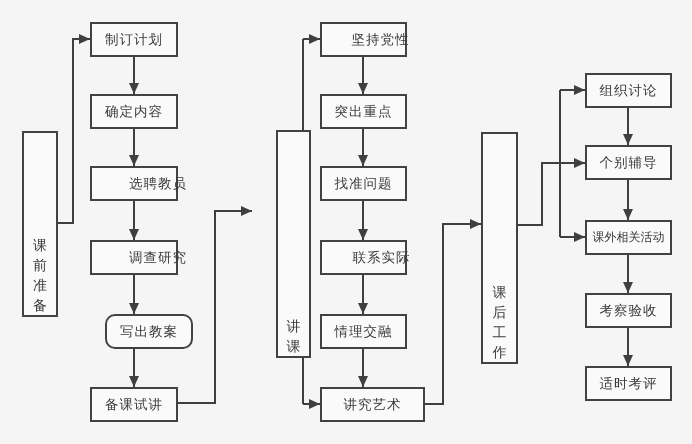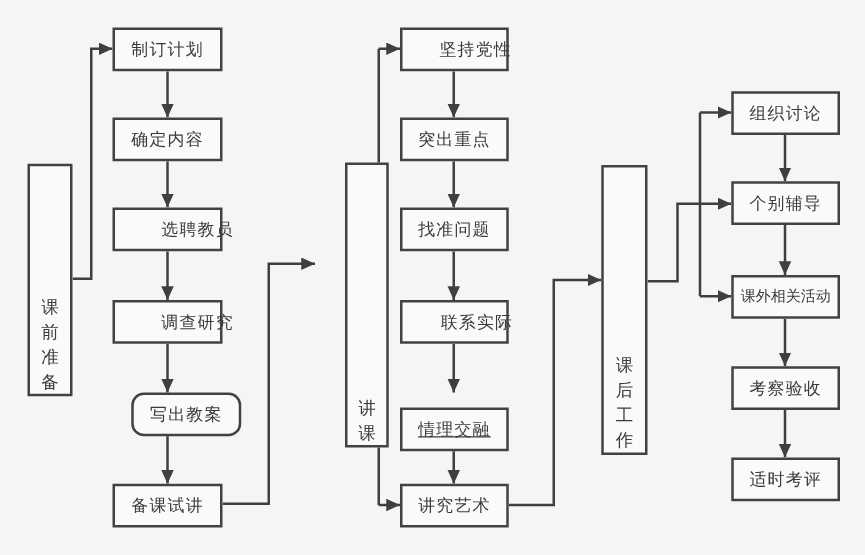--- a/index.html
+++ b/index.html
@@ -133,7 +133,7 @@
   <div class="node step" style="left:320px;top:240px;width:87px;padding-left:36px;">
       <span>联系实际</span>
     </div>
-  <div class="node step" style="left:320px;top:326px;width:87px;text-decoration:underline;">
+  <div class="node step" style="left:320px;top:314px;width:87px;">
       <span>情理交融</span>
     </div>
   <div class="node step" style="left:320px;top:387px;width:87px;">

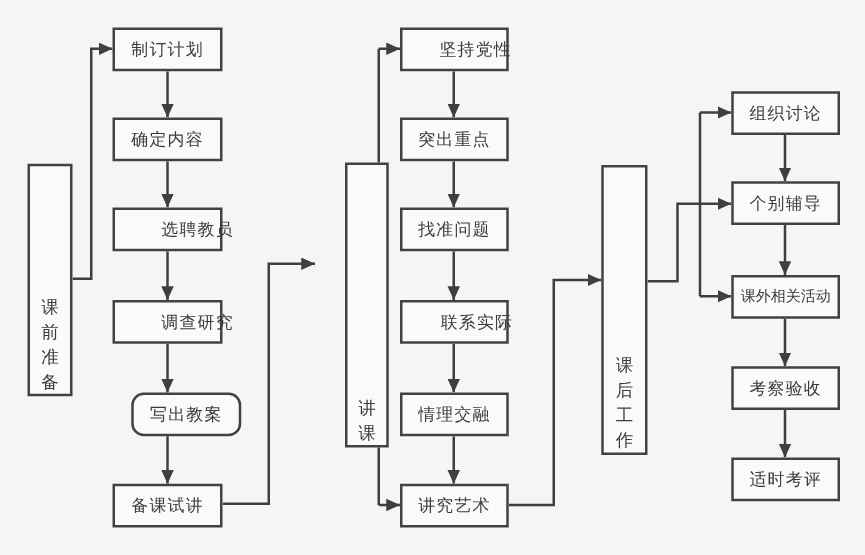--- a/index.html
+++ b/index.html
@@ -136,7 +136,7 @@
   <div class="node step" style="left:320px;top:314px;width:87px;">
       <span>情理交融</span>
     </div>
-  <div class="node step" style="left:320px;top:387px;width:87px;">
+  <div class="node step" style="left:320px;top:387px;width:105px;">
       <span>讲究艺术</span>
     </div>
 

